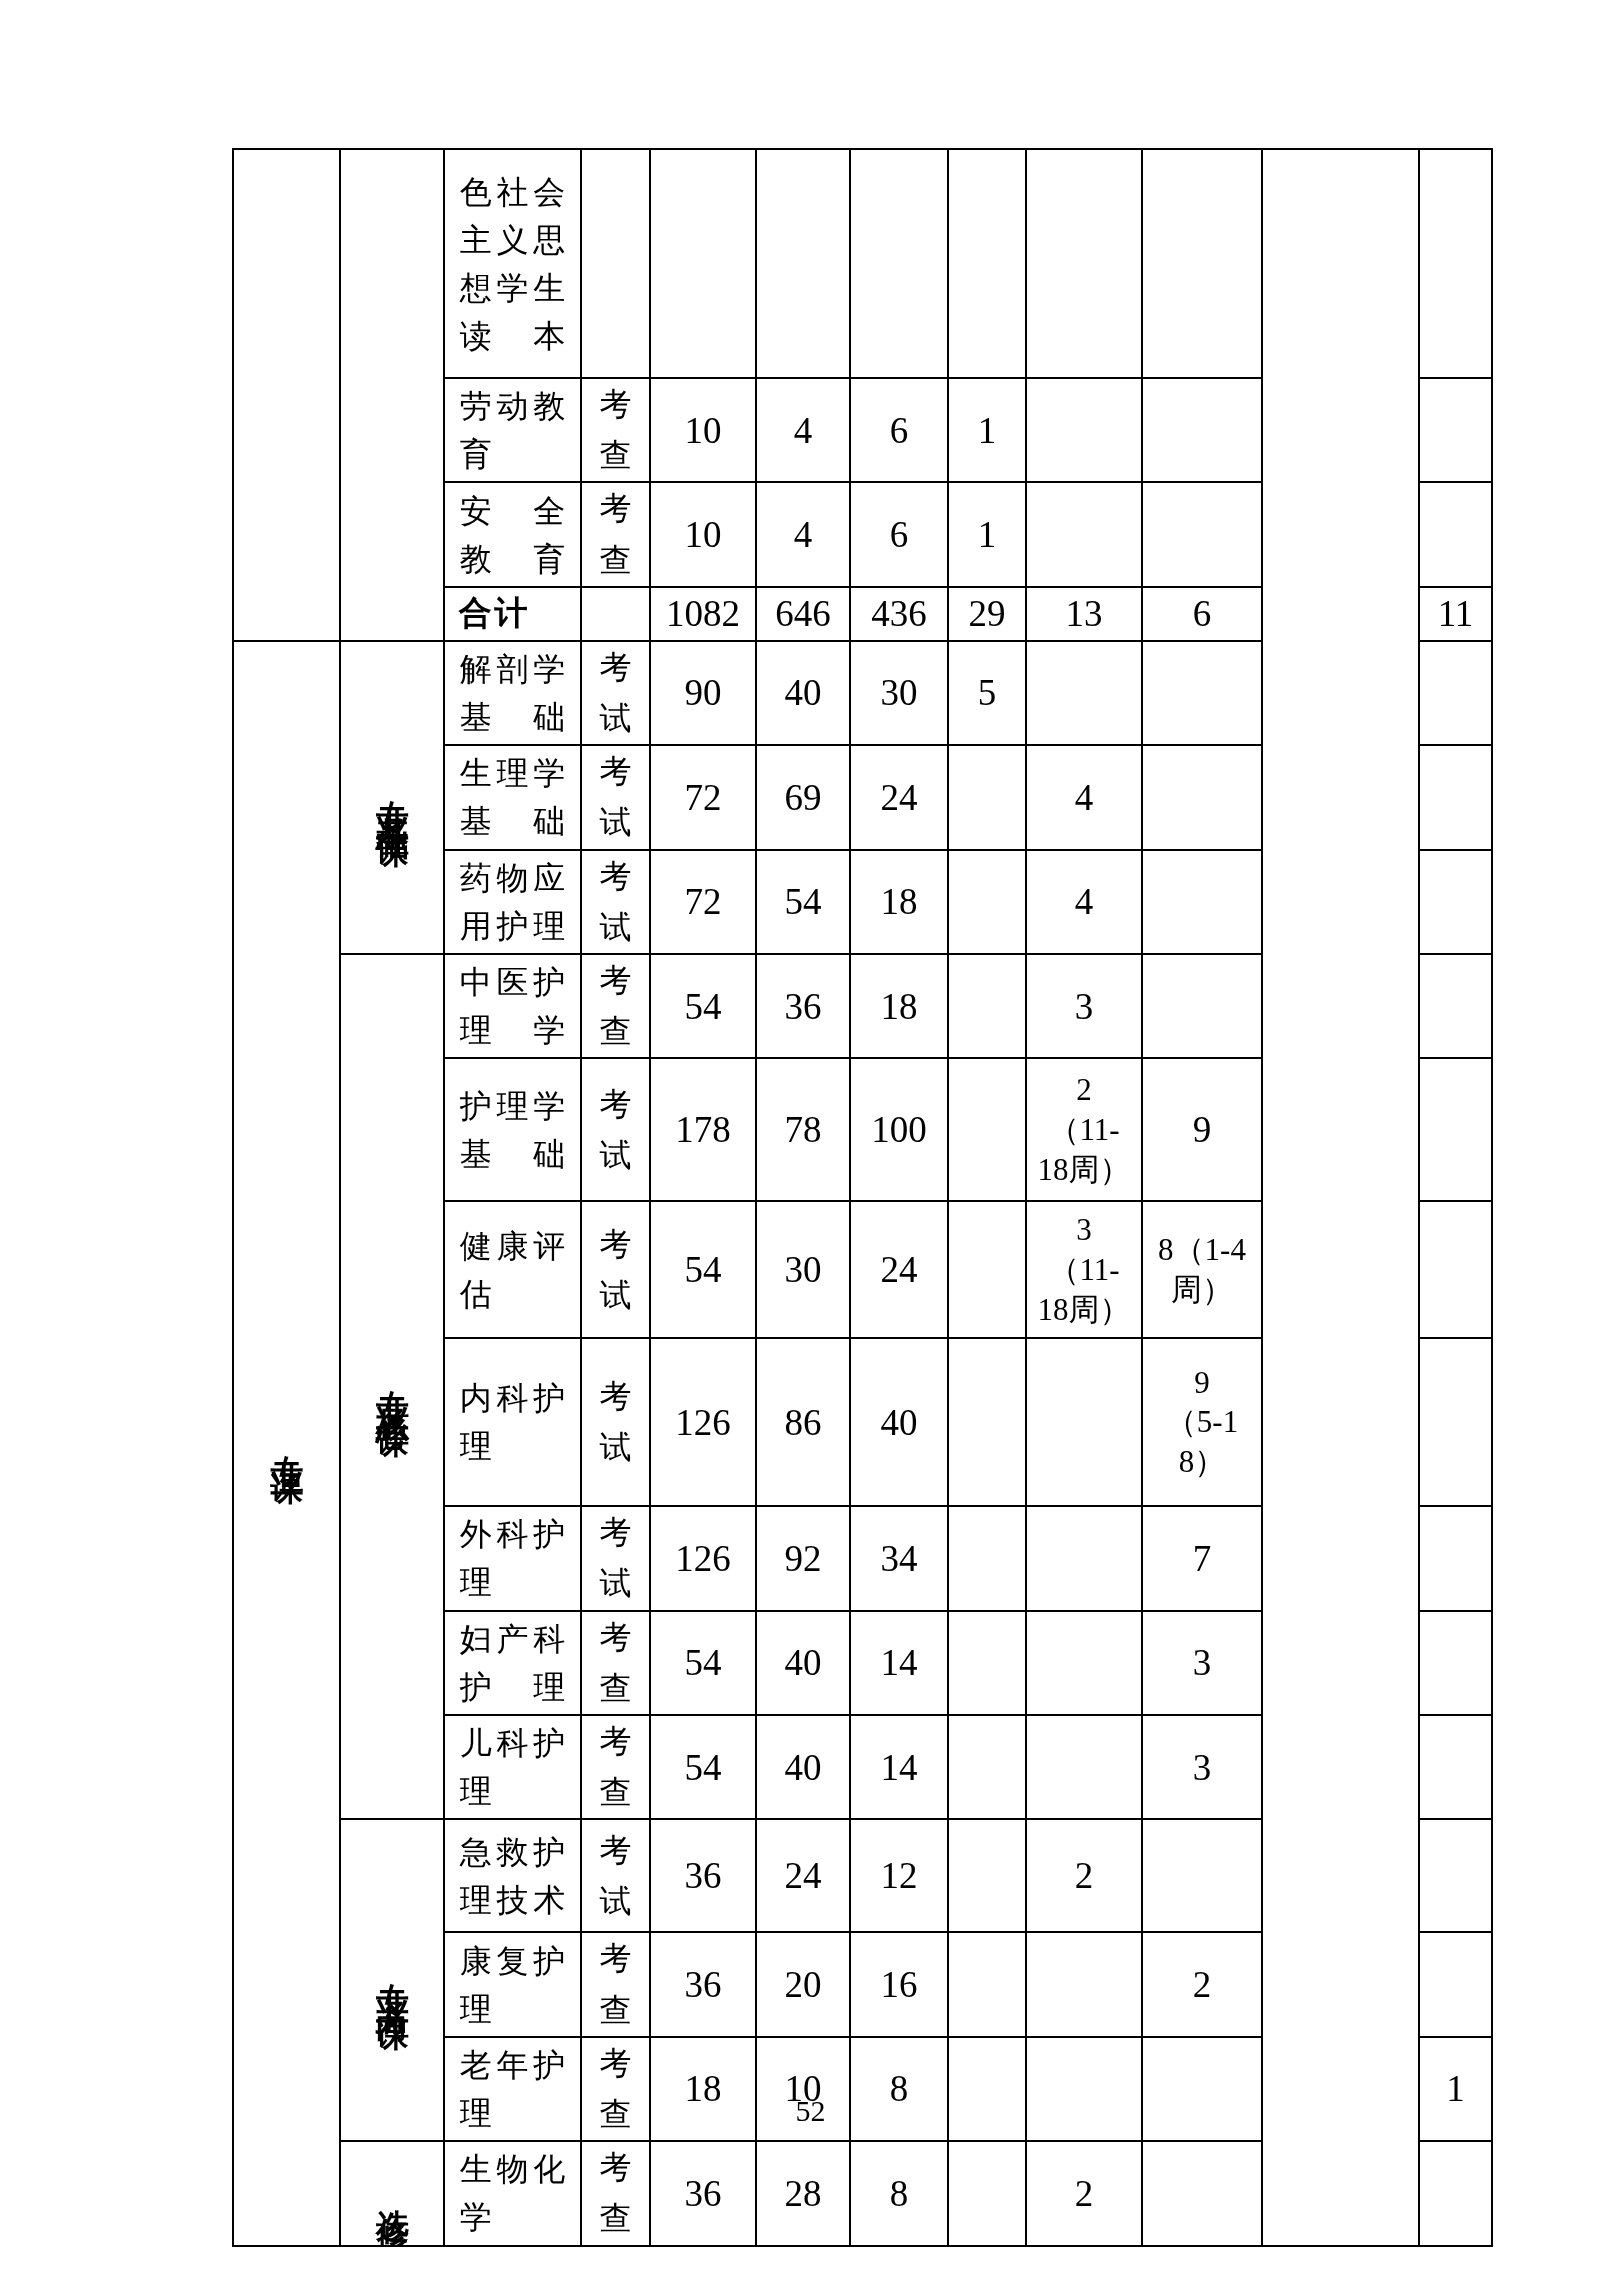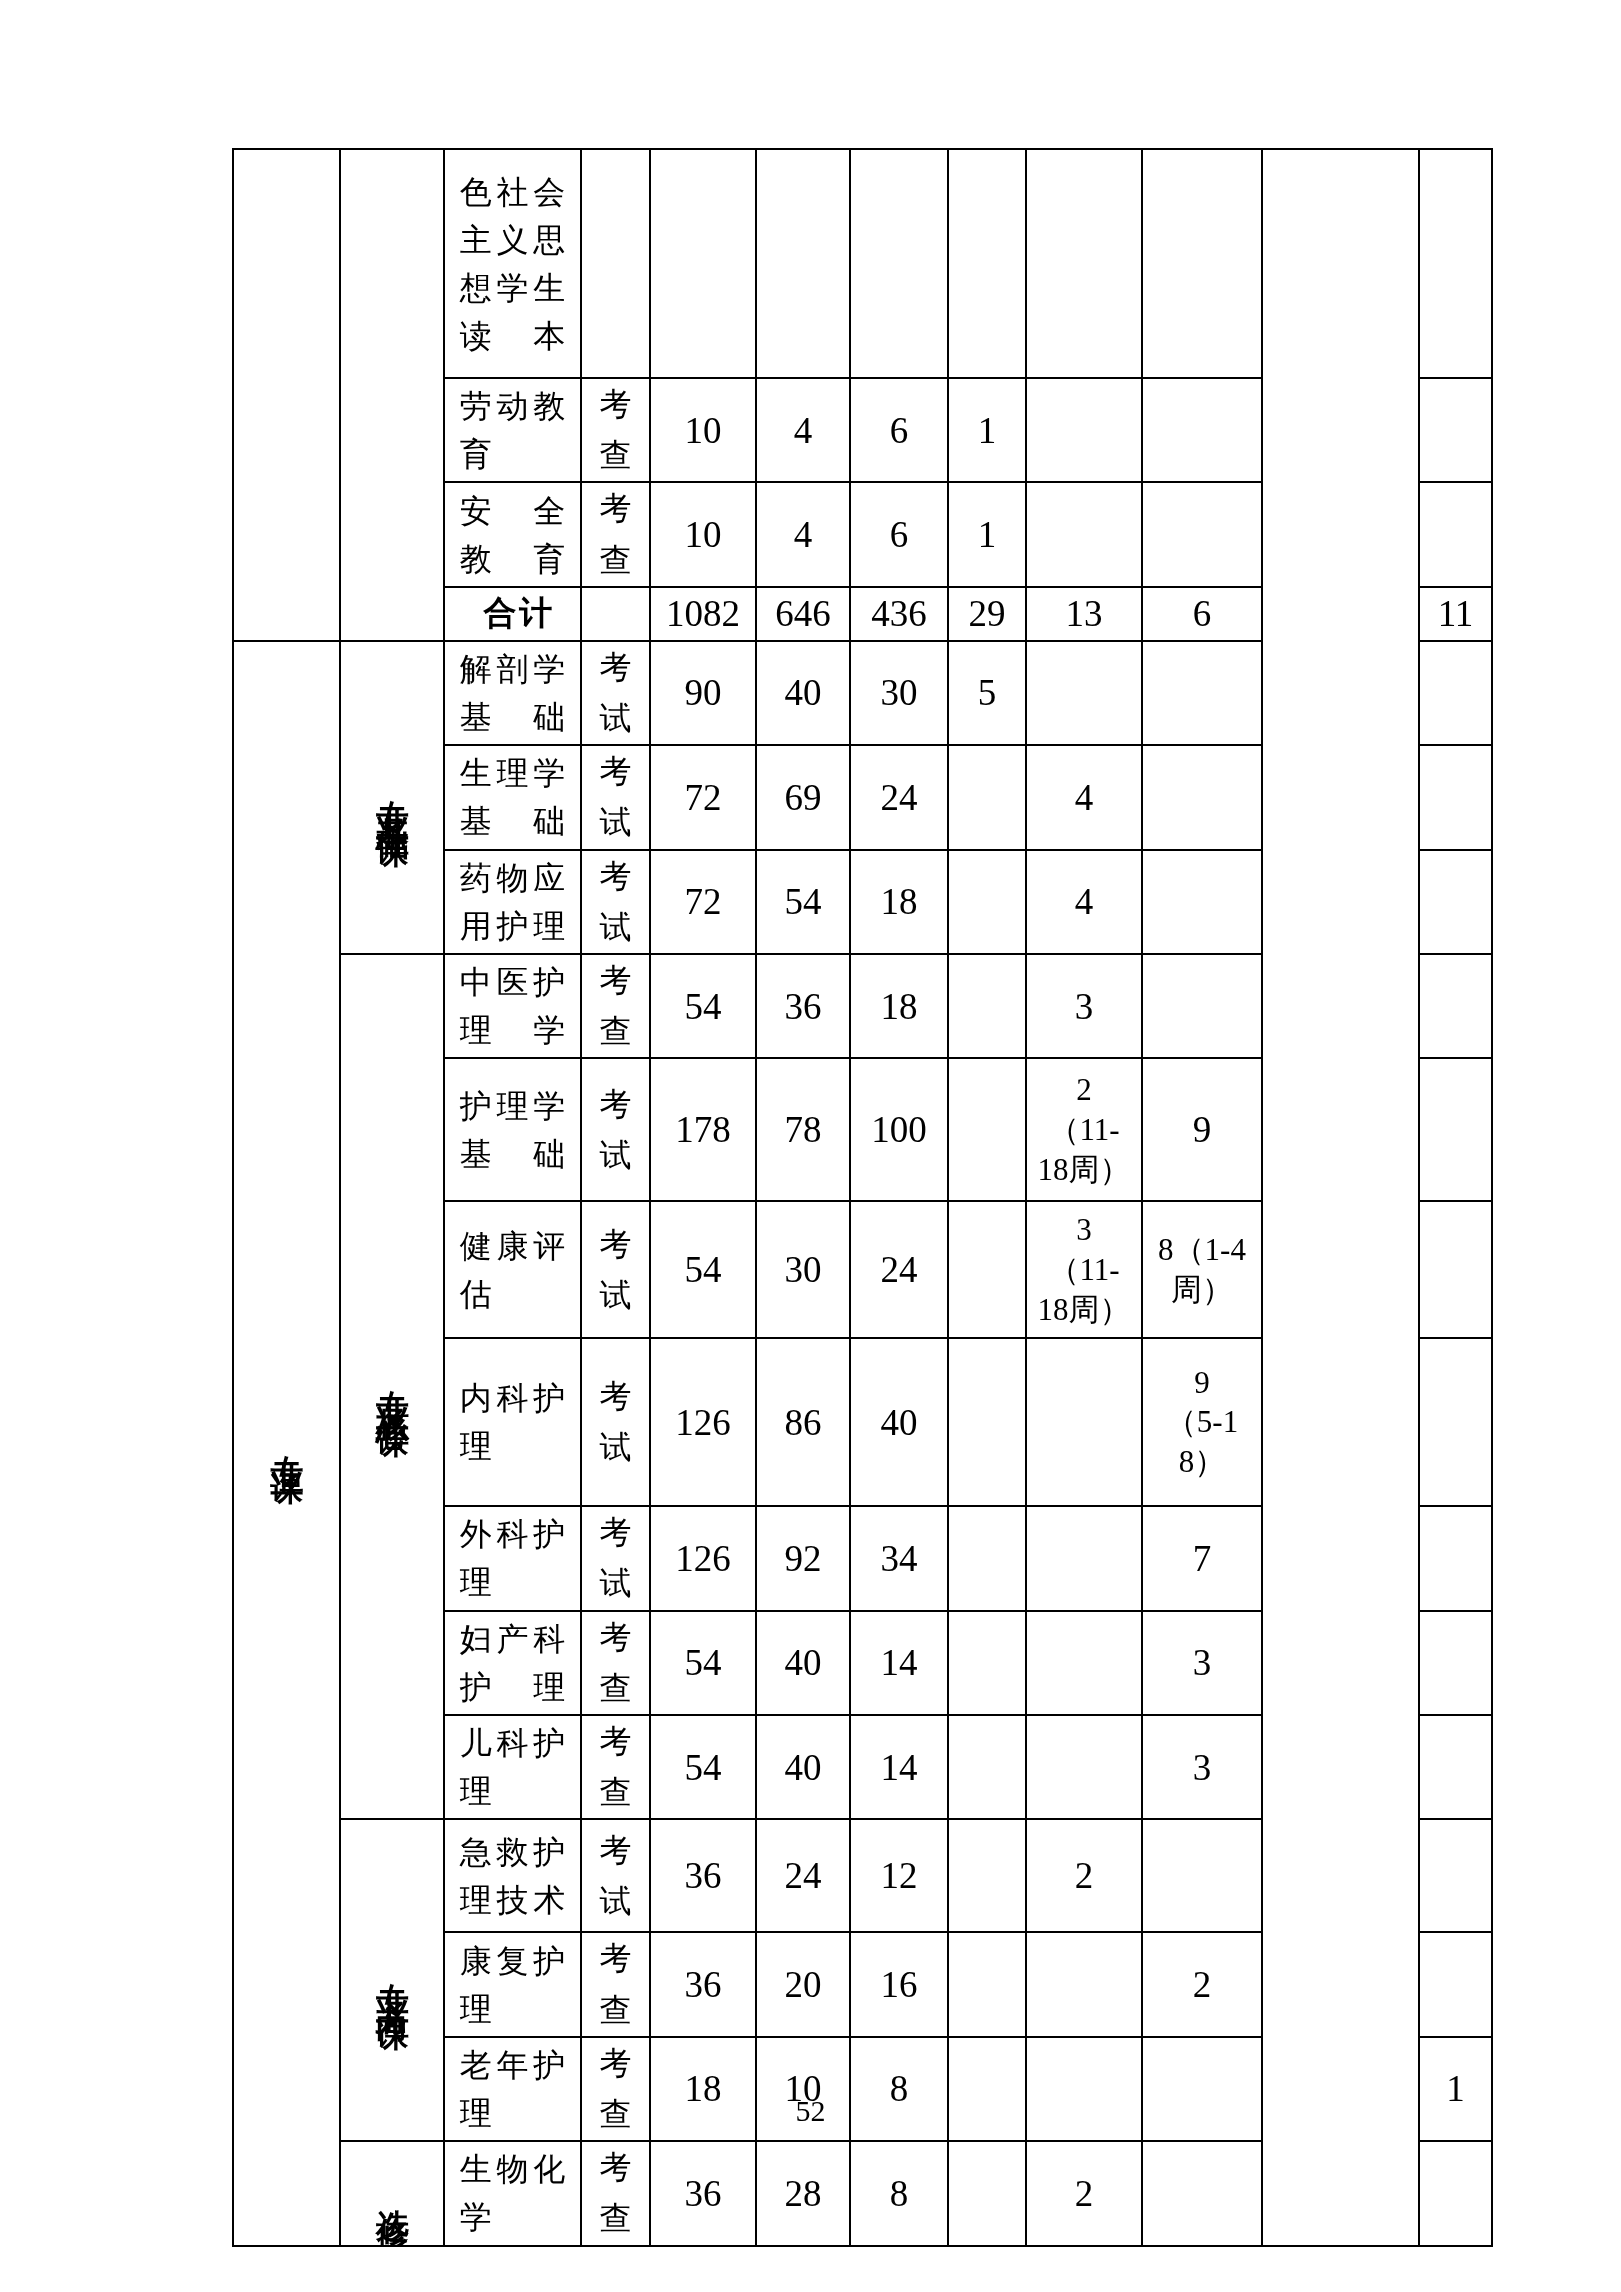--- a/index.html
+++ b/index.html
@@ -43,7 +43,7 @@
   }
   td.sumlab{
     font-size:33px;font-weight:bold;
-    text-align:center;padding-left:13.7px;letter-spacing:2.9px;
+    text-align:left;padding-left:13.7px;letter-spacing:2.9px;
   }
   .pageno{
     position:absolute;left:0;top:2094px;width:1621px;

